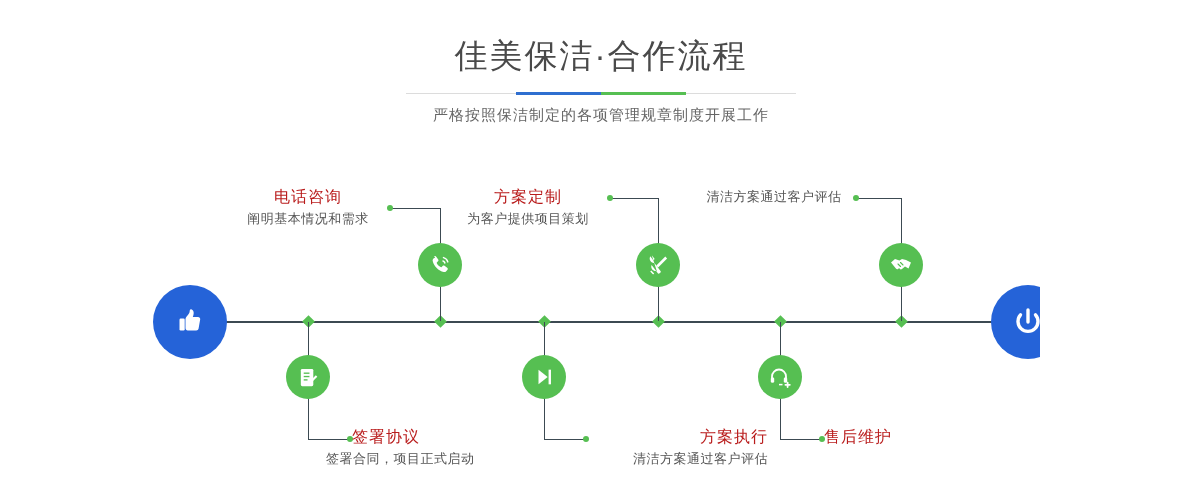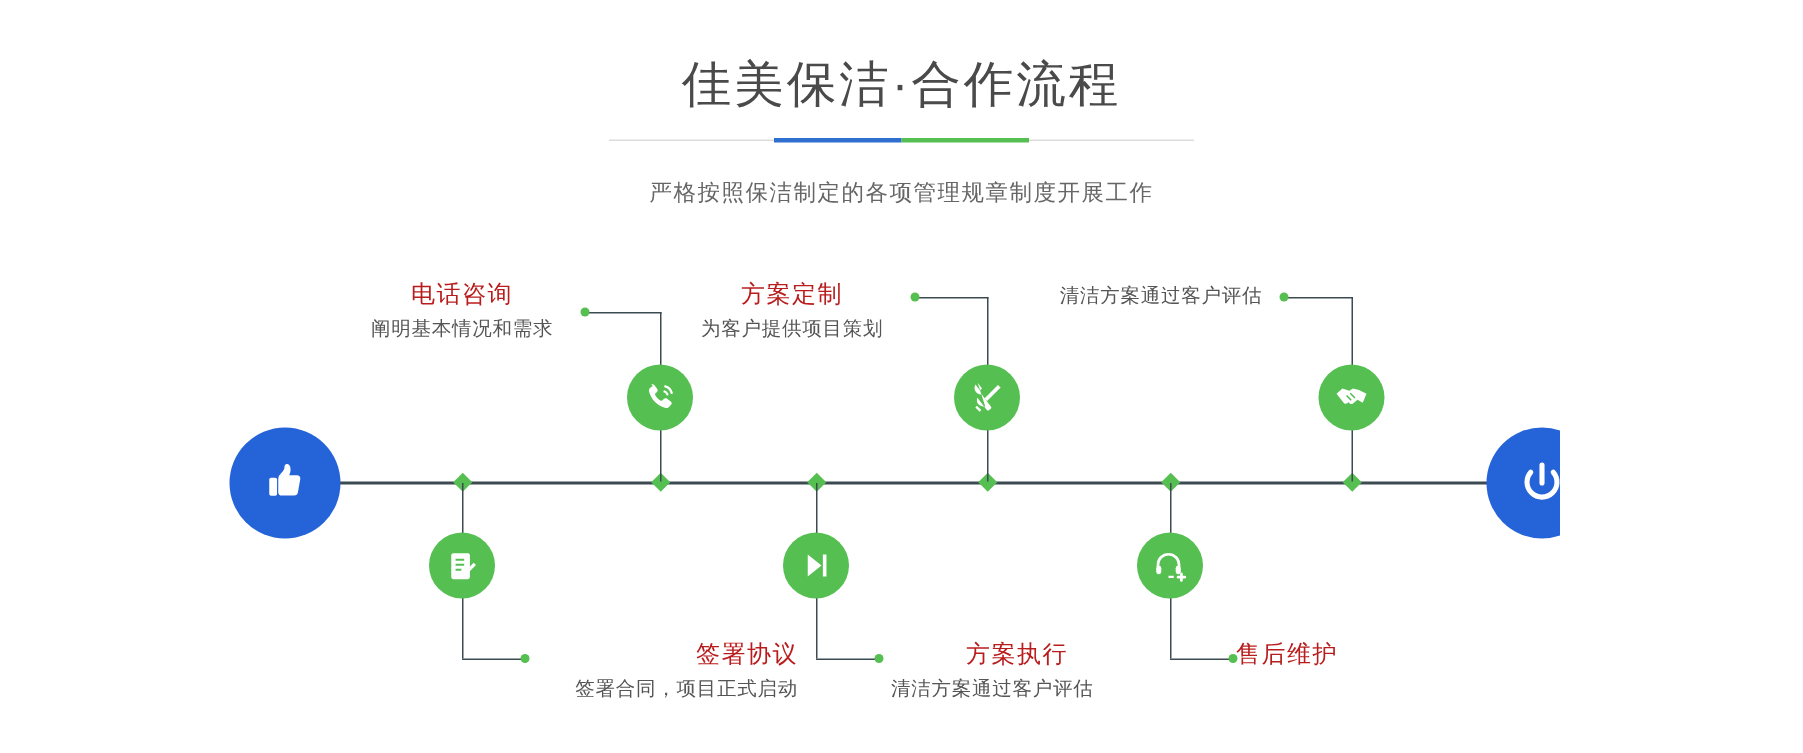--- a/index.html
+++ b/index.html
@@ -65,7 +65,7 @@
     background: #56bf52;
   }
   .subtitle {
-    margin-top: 24px;
+    margin-top: 11px;
     font-size: 15px;
     color: #666666;
     letter-spacing: 1px;

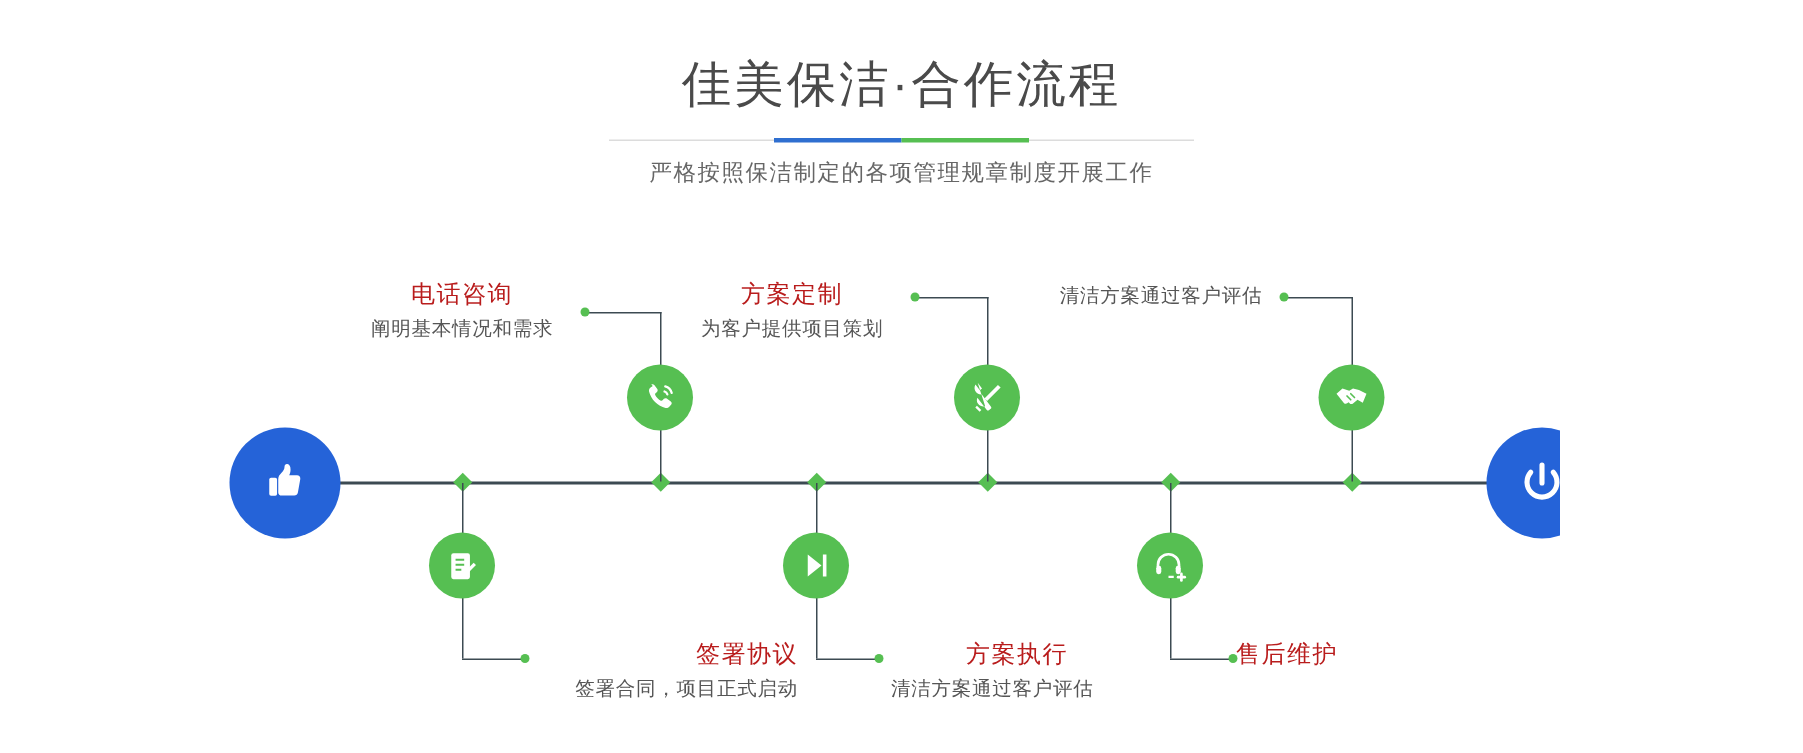--- a/index.html
+++ b/index.html
@@ -222,7 +222,7 @@
       </svg>
     </span>
   </div>
-  <div class="label-block" style="left:352px; top:426px; width:180px; text-align:right;">
+  <div class="label-block" style="left:352px; top:426px; width:180px; text-align:left;">
     <div class="label-title">签署协议</div>
     <div class="label-desc" style="margin-left:-26px;">签署合同，项目正式启动</div>
   </div>

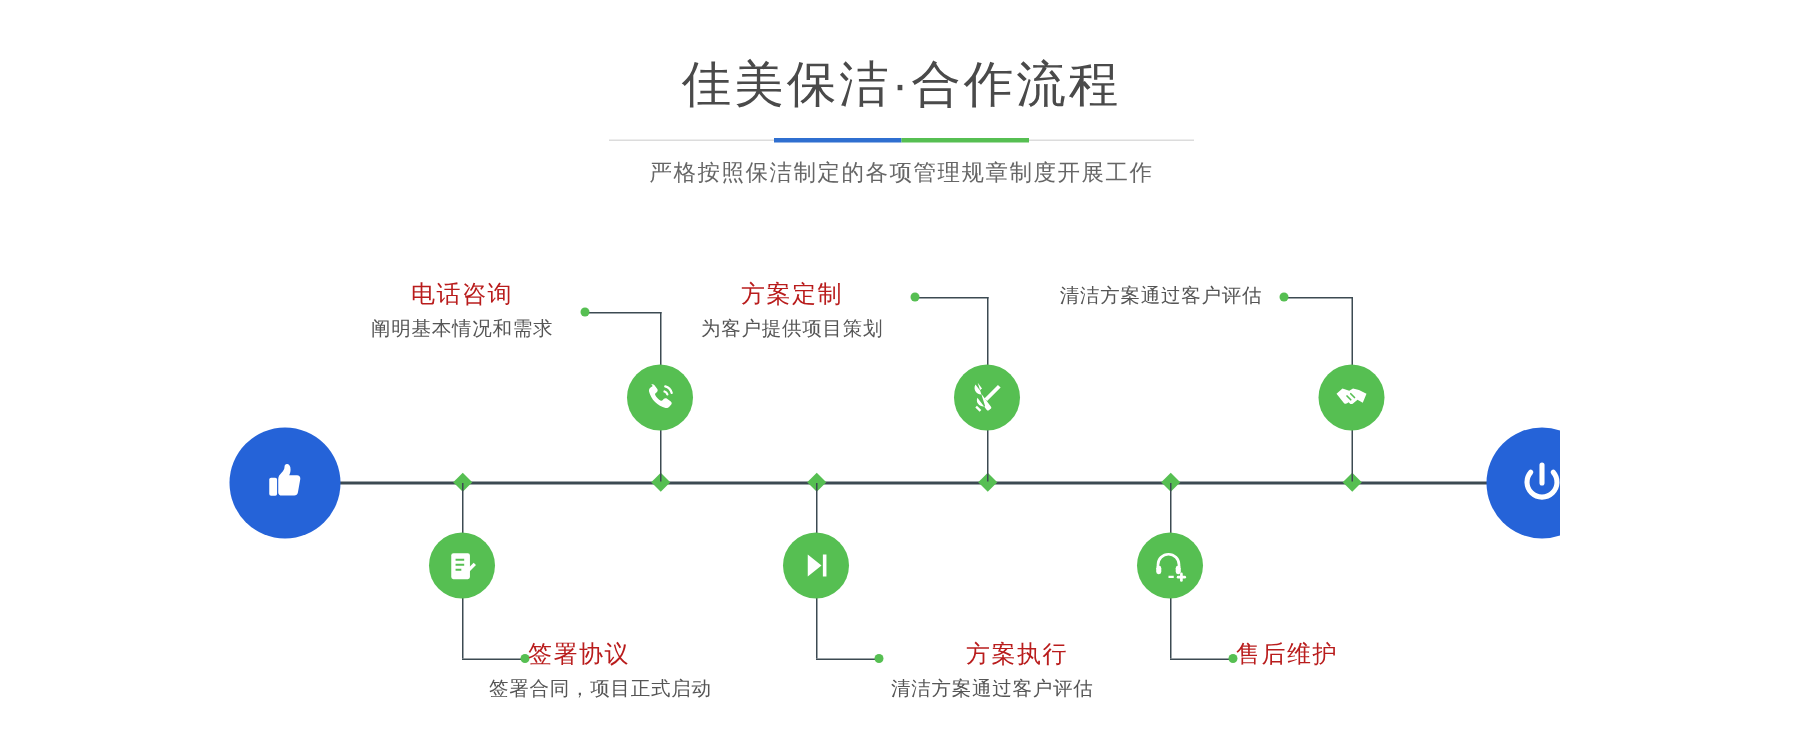--- a/index.html
+++ b/index.html
@@ -257,7 +257,7 @@
       </svg>
     </span>
   </div>
-  <div class="label-block" style="left:588px; top:426px; width:180px; text-align:center;">
+  <div class="label-block" style="left:588px; top:426px; width:180px; text-align:right;">
     <div class="label-title">方案执行</div>
     <div class="label-desc" style="margin-left:-33px;">清洁方案通过客户评估</div>
   </div>

